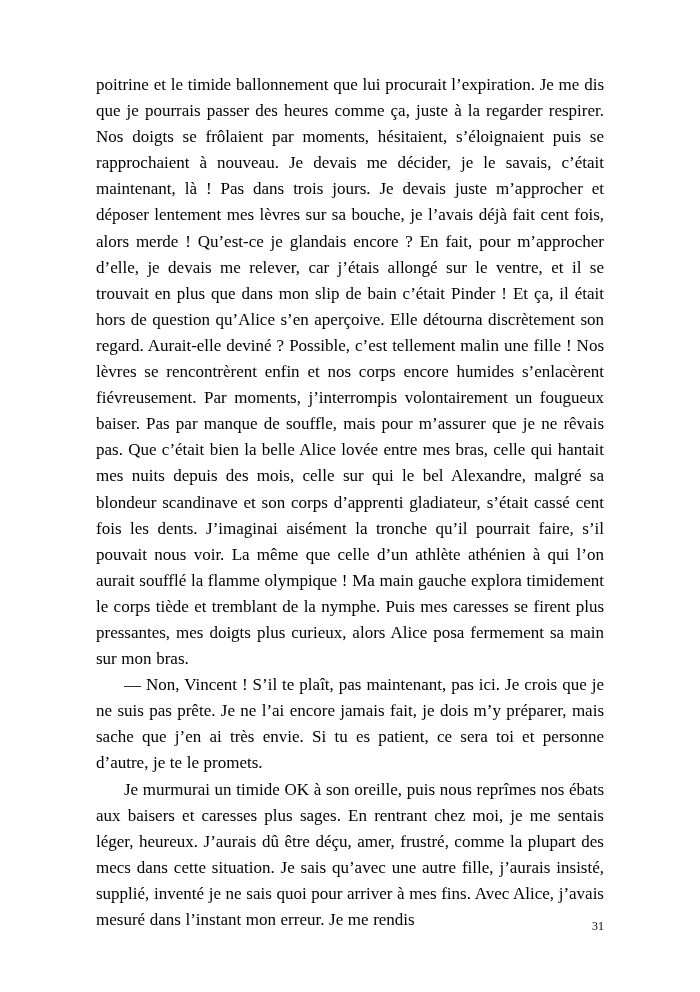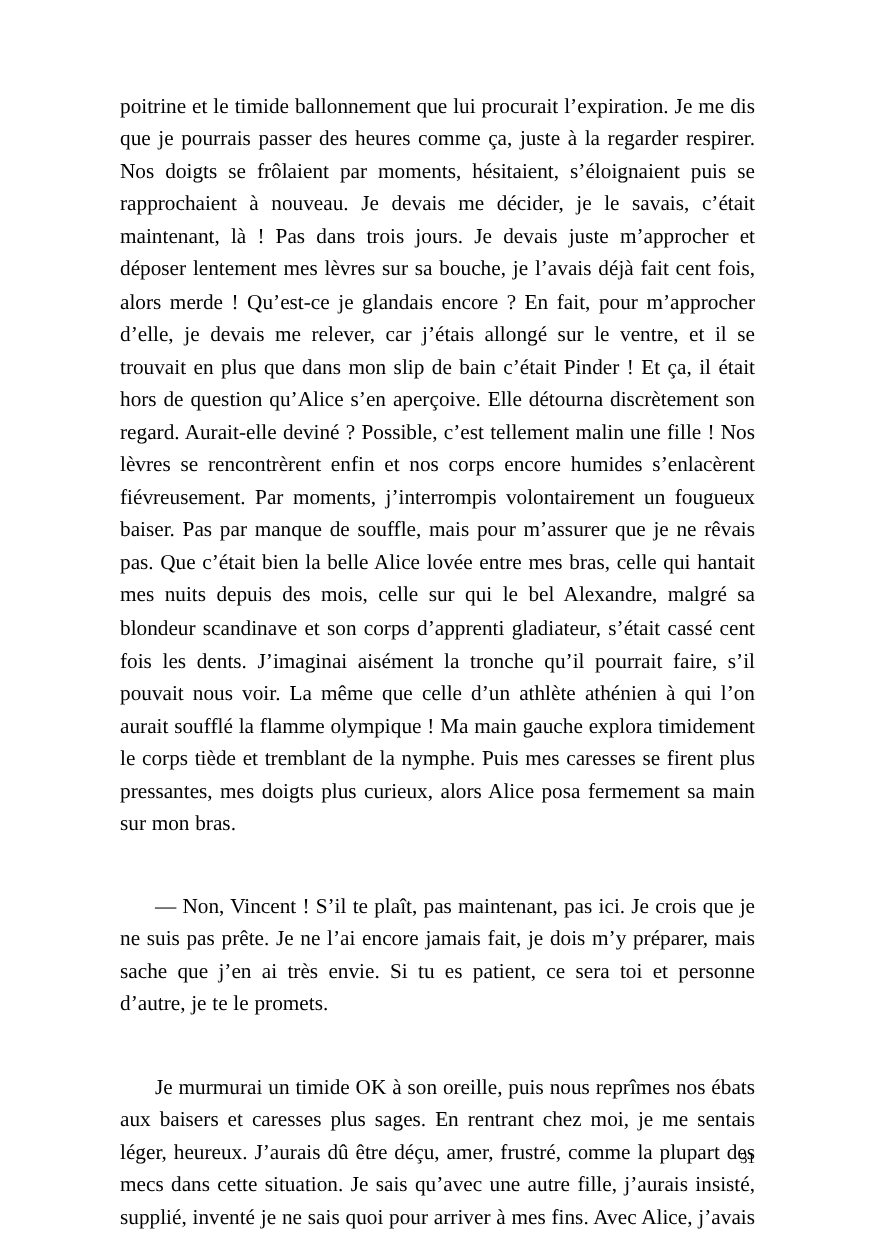--- a/index.html
+++ b/index.html
@@ -40,7 +40,6 @@
   }
   p.para.indent {
     text-indent: 28px;
-    margin-top: 40px;
   }
   p.para.noindent {
     text-indent: 0;

